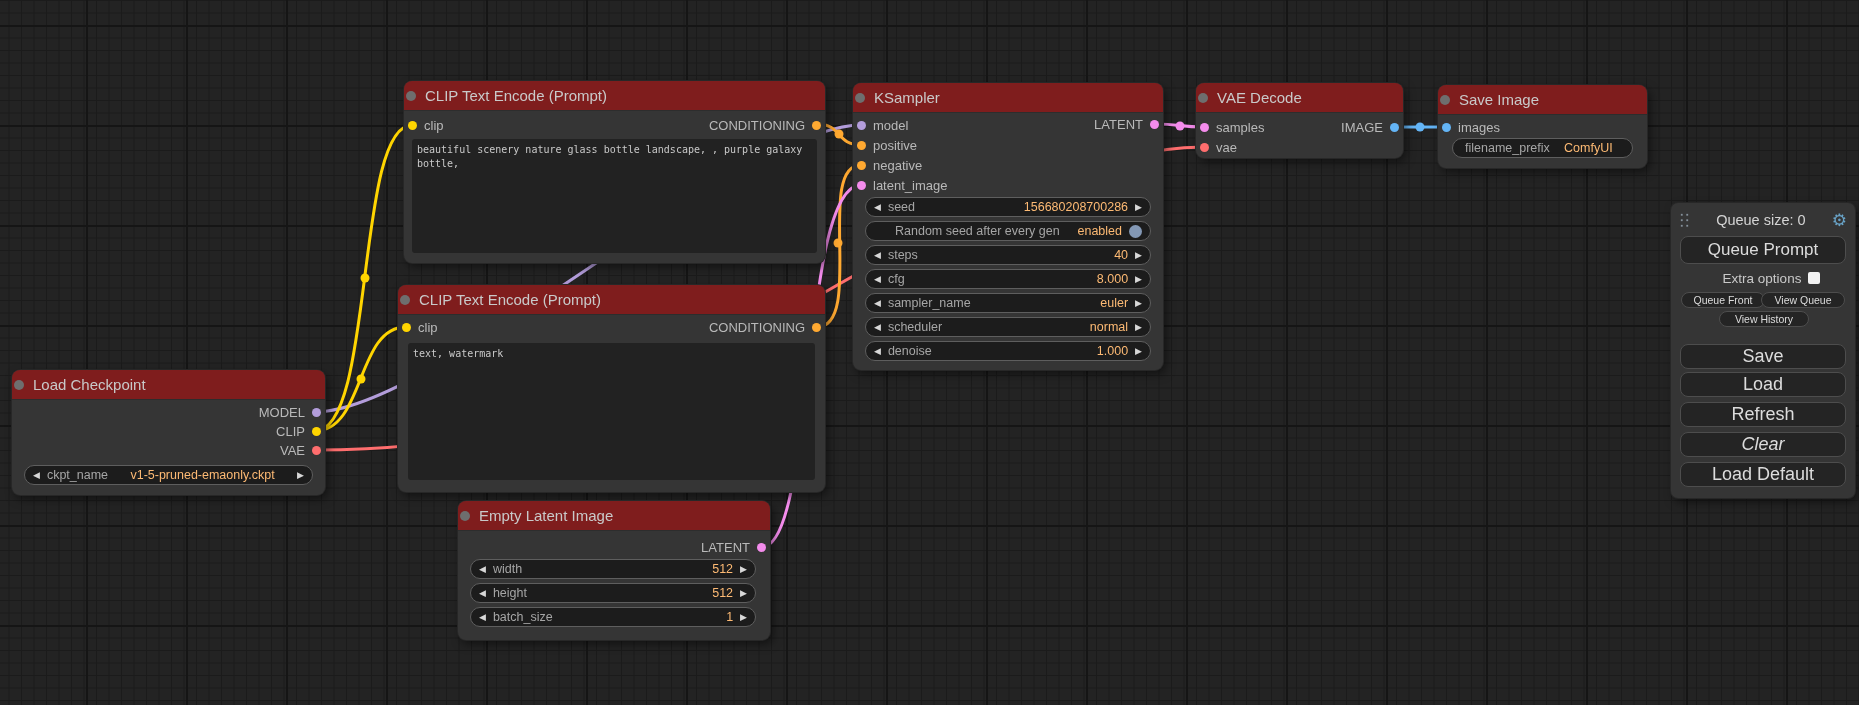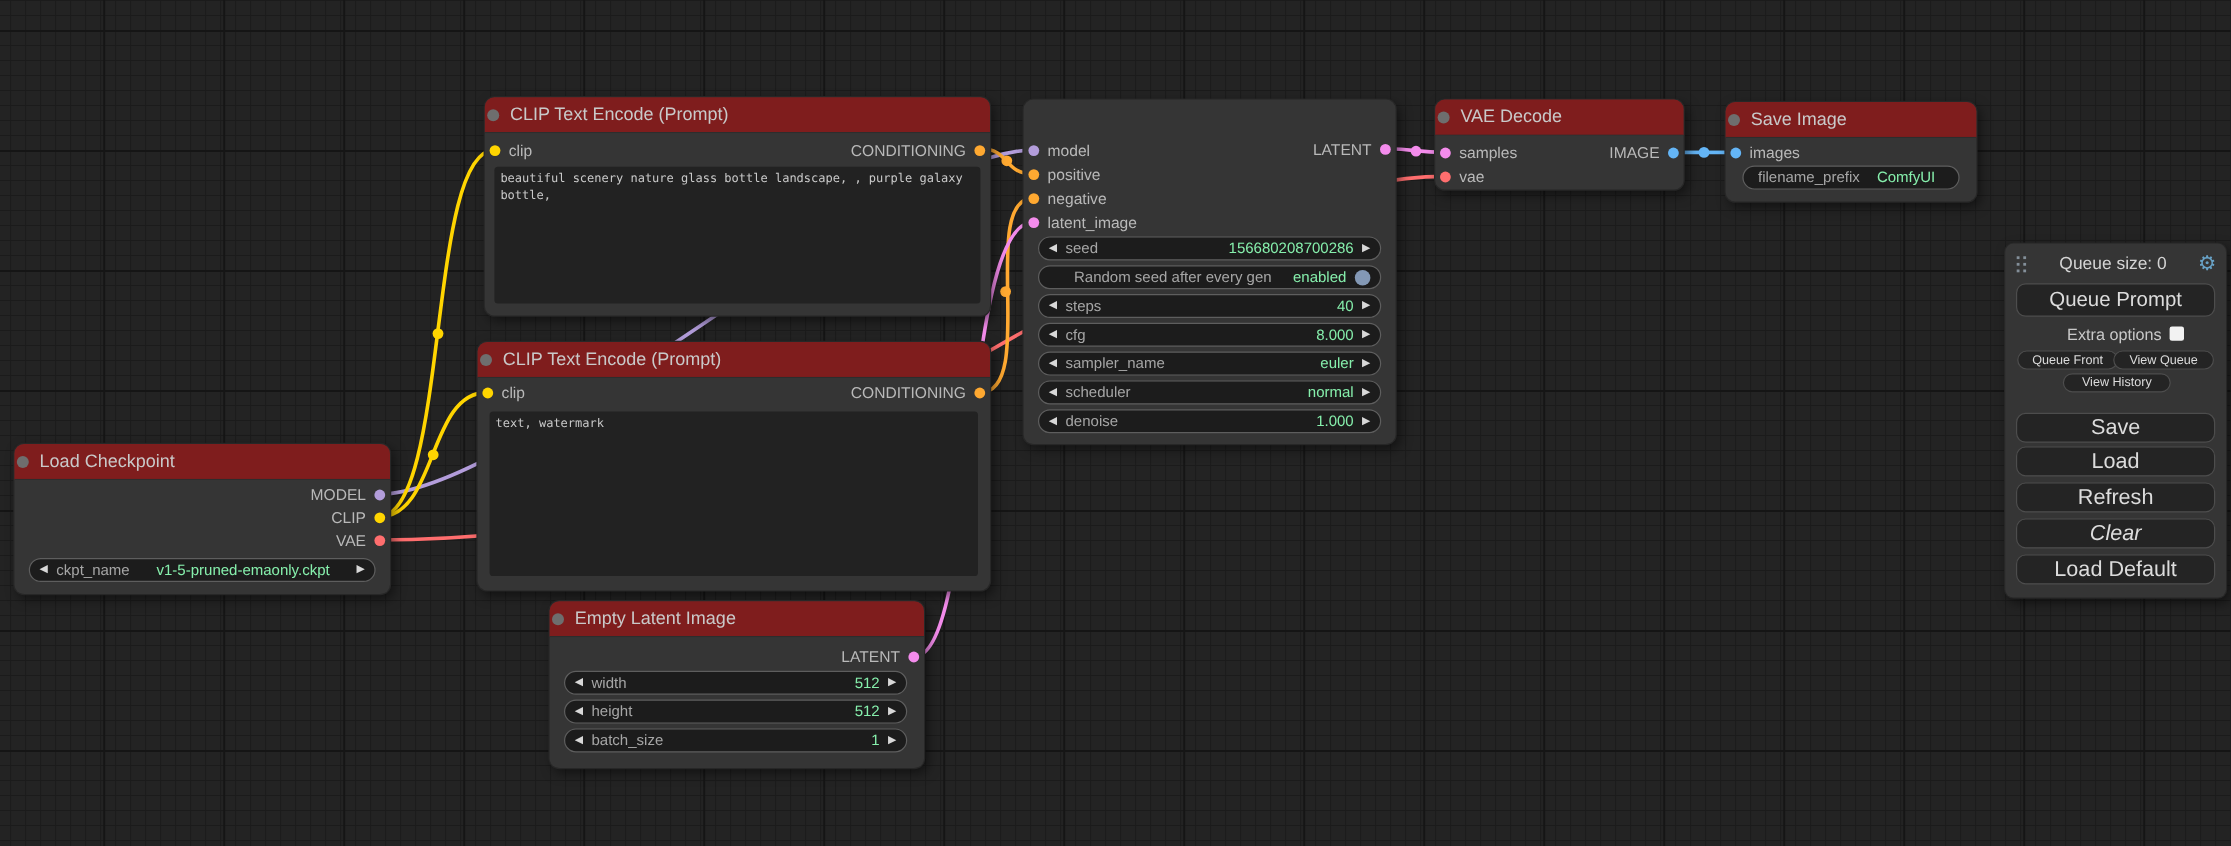--- a/index.html
+++ b/index.html
@@ -156,6 +156,10 @@
   </div>
 
   <div class="node" style="left:853px;top:83px;width:310px;height:287px;">
+    <div class="ntitle">
+      <span class="tdot"></span>
+      <span>KSampler</span>
+    </div>
     <div class="row" style="top:31px;right:4px;">
       <span>LATENT</span>
       <span class="pdot" style="background-color: rgb(244, 140, 236);"></span>

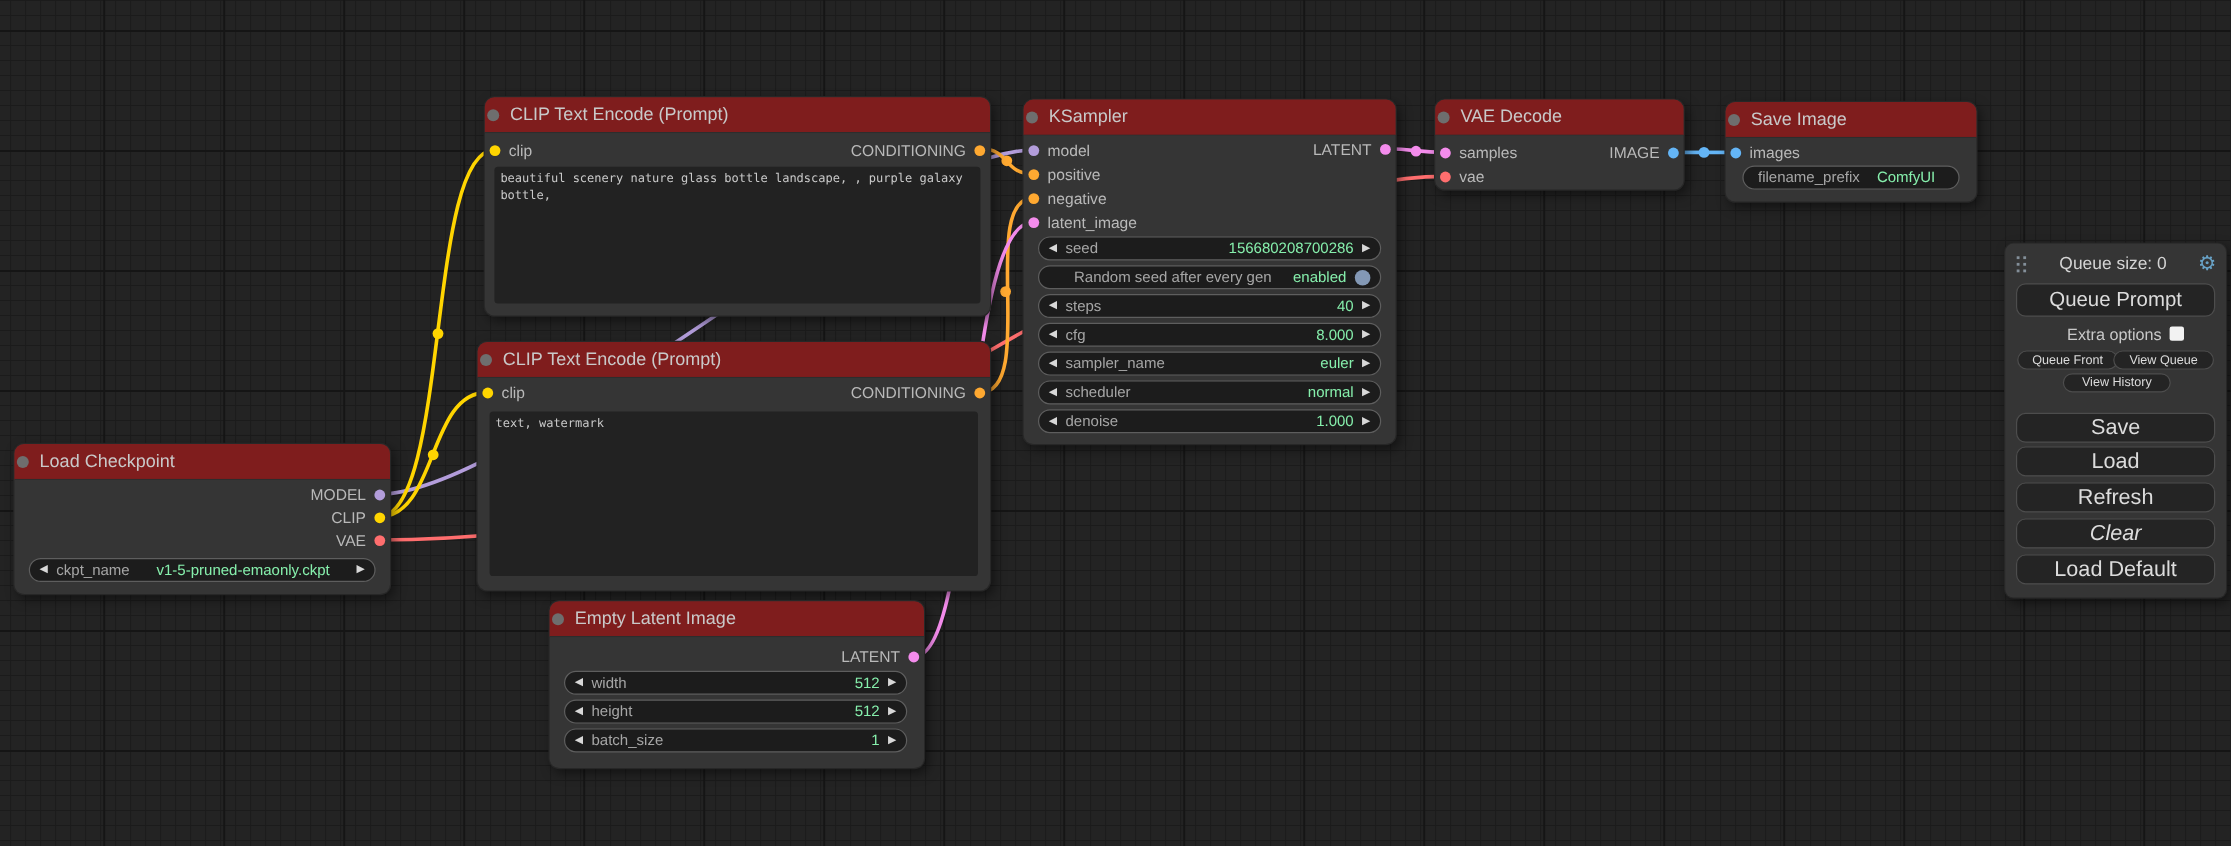--- a/index.html
+++ b/index.html
@@ -36,7 +36,7 @@
     box-sizing:border-box;font-size:12.5px;
   }
   .wlabel{color:#a6a6a6;white-space:nowrap;}
-  .wvalue{color:#86efac;white-space:nowrap;}
+  .wvalue{color:#fdba74;white-space:nowrap;}
   .spacer{flex:1;}
   .arr{color:#d8d8d8;font-size:9px;line-height:1;font-family:"DejaVu Sans",sans-serif;}
   .toggle{width:13px;height:13px;border-radius:50%;flex:0 0 auto;}

